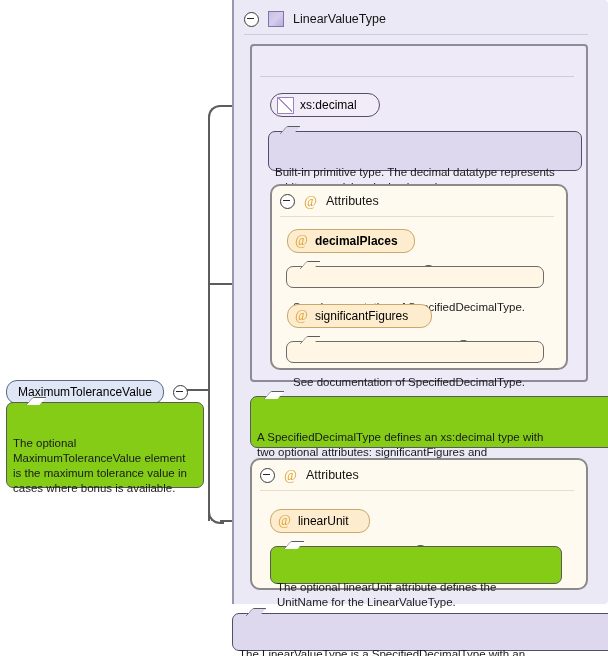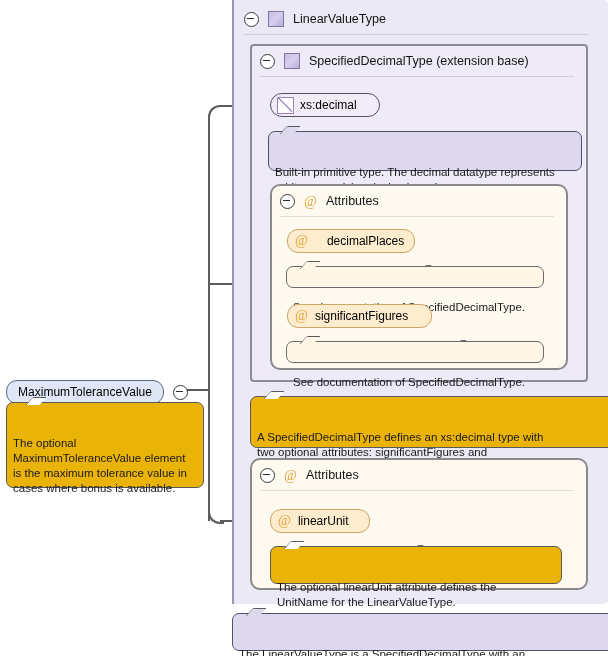--- a/index.html
+++ b/index.html
@@ -277,11 +277,6 @@
 
 
 <div class="container purple" style="left:250px; top:44px; width:338px; height:338px; background:#eeeaf7; border-color:#8d8a9c;">
-  <div class="container-head">
-    <span class="circ"></span>
-    <span class="sq-icon"></span>
-    <span class="hdr-label">SpecifiedDecimalType (extension base)</span>
-  </div>
   <div class="container-rule"></div>
 </div>
 

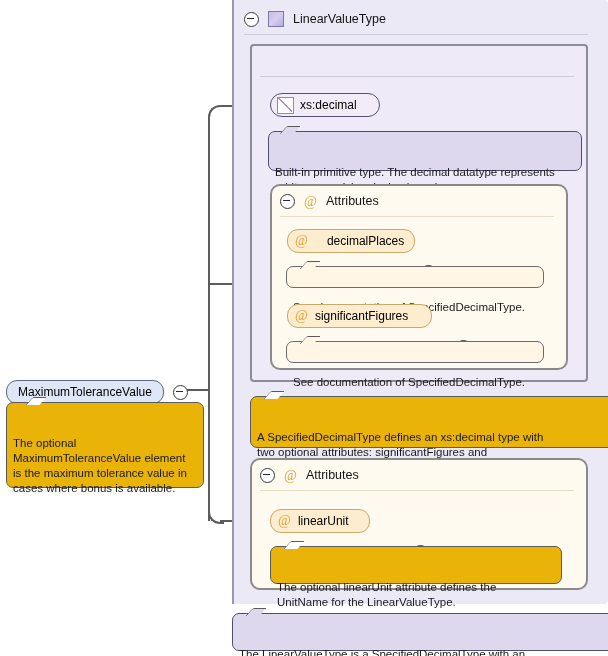--- a/index.html
+++ b/index.html
@@ -305,7 +305,7 @@
 
 <div class="node attr abs" style="left:287px; top:229px; width:128px;">
   <span class="at-glyph">@</span>
-  <span class="nodelabel" style="margin-left:12px;">decimalPlaces</span>
+  <span class="nodelabel" style="margin-left:0;font-weight:bold;">decimalPlaces</span>
 </div>
 <div class="circ plus abs" style="left:421px; top:235px;"></div>
 

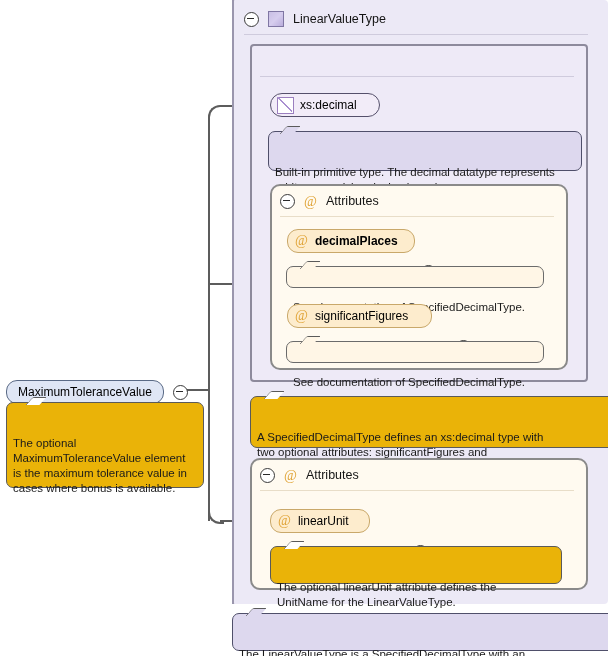--- a/index.html
+++ b/index.html
@@ -33,7 +33,7 @@
   }
   .doc.purple { background: #ddd8ee; border-color: #4f4f6a; }
   .doc.orange { background: #fff6e6; border-color: #6b6b6b; }
-  .doc.white  { background: #eab308; border-color: #5a5a5a; }
+  .doc.white  { background: #84cc16; border-color: #5a5a5a; }
   .doc.purple .tipwrap { background: #ddd8ee; }
   .doc.orange .tipwrap { background: #fff6e6; }
   .doc.white  .tipwrap { background: #ffffff; }

